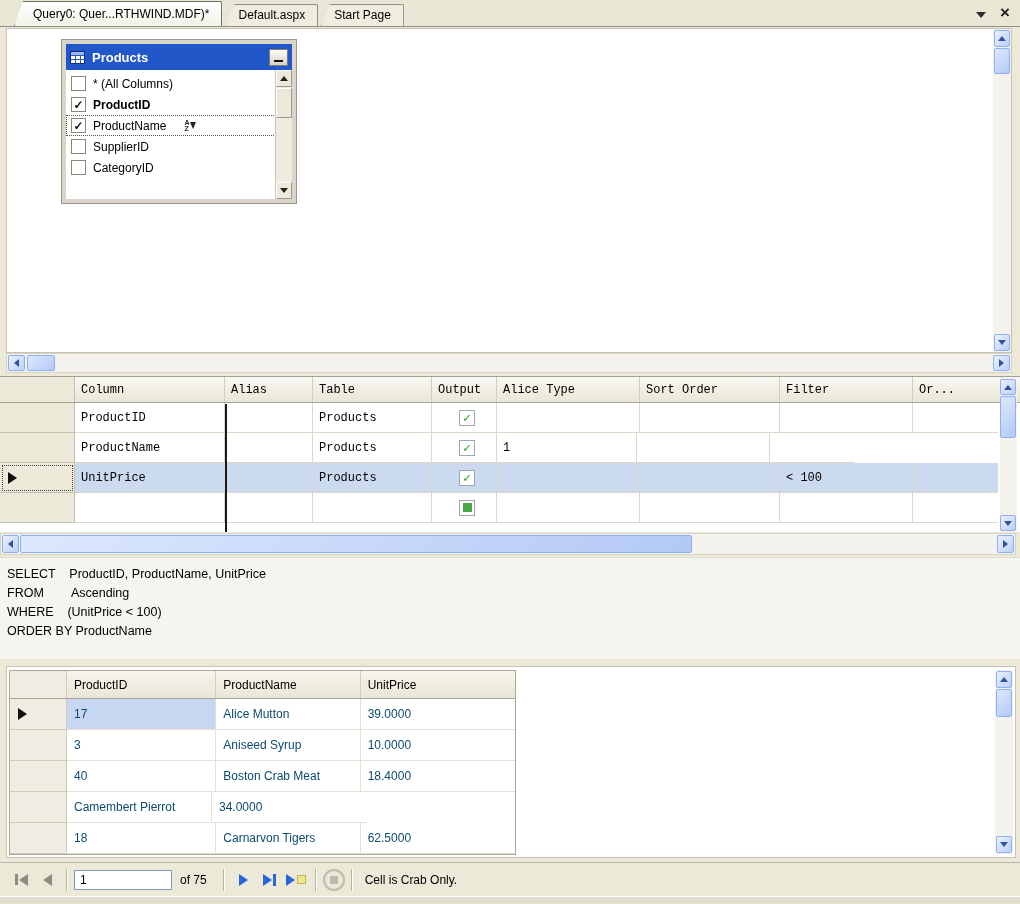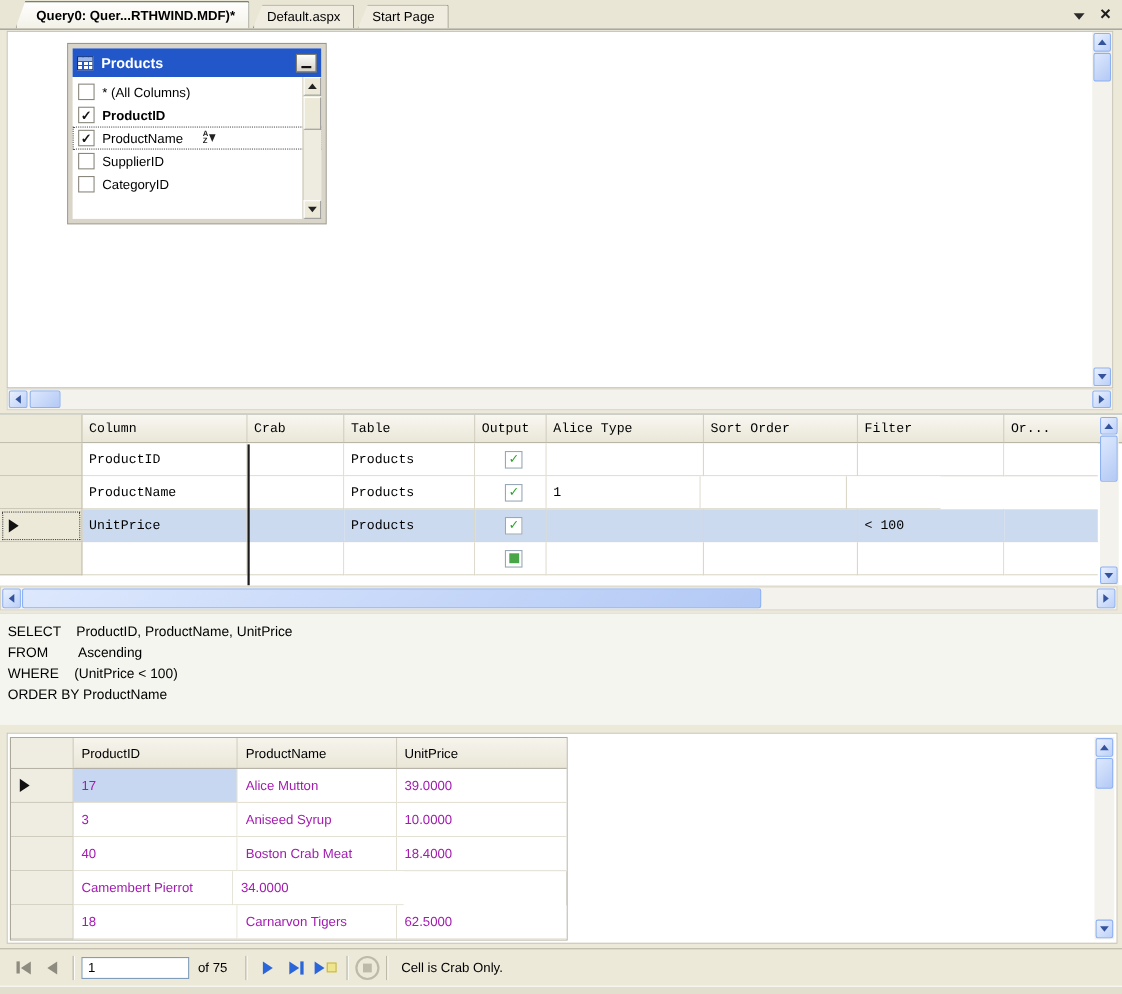--- a/index.html
+++ b/index.html
@@ -17,7 +17,7 @@
     border:1px solid #928f7f; border-bottom:none; border-radius:2px 2px 0 0;
     clip-path:polygon(9px 0,100% 0,100% 100%,0 100%); cursor:default; }
   .tab.active { height:25px; background:linear-gradient(#ffffff,#f3f1e7);
-    font-weight:bold; border-color:#6e7468; padding:5px 12px 0 18px; }
+    font-weight:normal; border-color:#6e7468; padding:5px 12px 0 18px; }
   .tab-controls { position:absolute; right:10px; top:6px; display:flex; gap:14px; align-items:center; }
   .dd-arrow { width:0; height:0; border-left:5px solid transparent; border-right:5px solid transparent;
     border-top:6px solid #2b2b2b; margin-top:4px; }

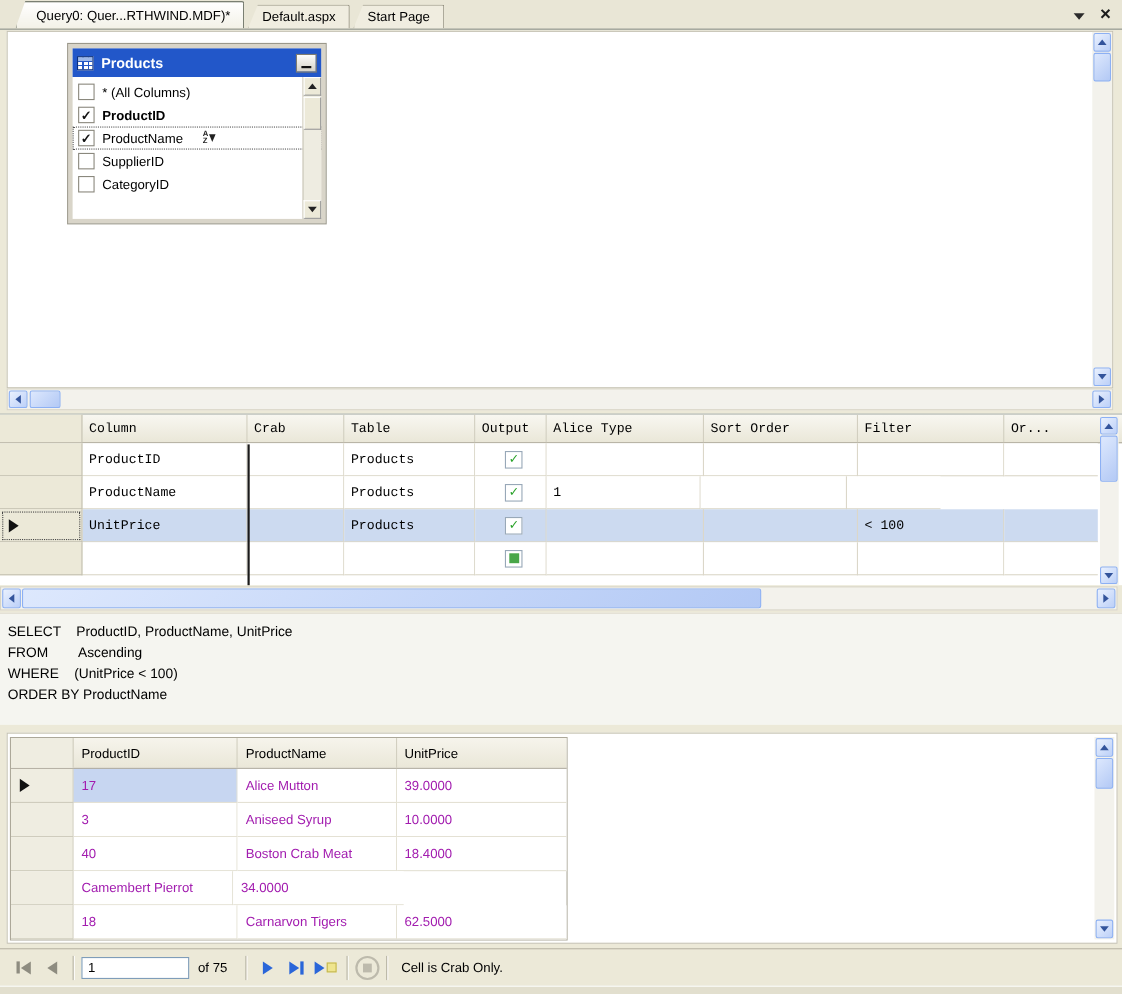--- a/index.html
+++ b/index.html
@@ -225,7 +225,7 @@
   <div class="cg-header">
     <div class="rowhdr" style="border-bottom:none;"></div>
     <div class="hcell" style="width:150px">Column</div>
-    <div class="hcell" style="width:88px">Crab</div>
+    <div class="hcell" style="width:88px">Alias</div>
     <div class="hcell" style="width:119px">Table</div>
     <div class="hcell" style="width:65px">Output</div>
     <div class="hcell" style="width:143px">Alice Type</div>

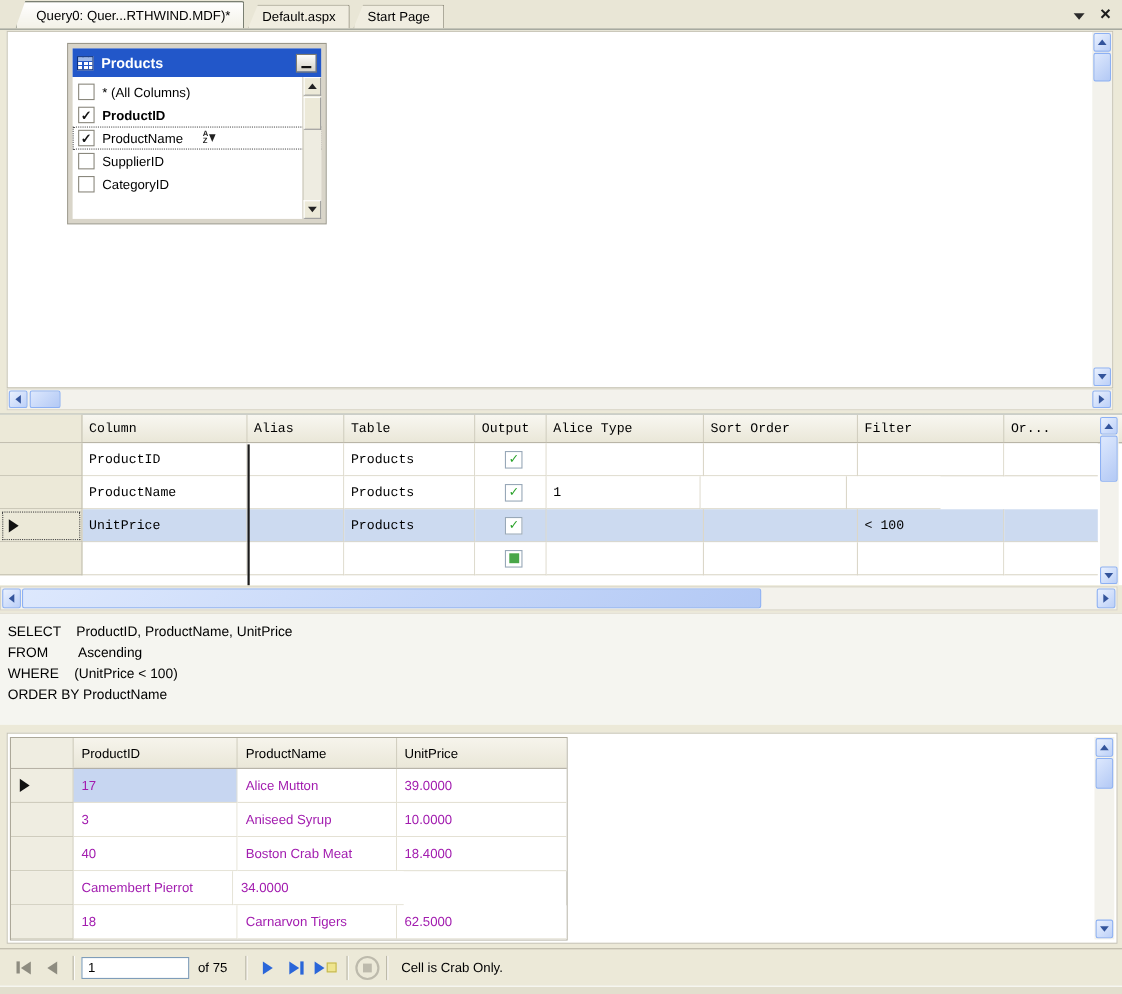--- a/index.html
+++ b/index.html
@@ -111,7 +111,7 @@
   .rg-header .hcell { border-right:1px solid #d2cfc0; display:flex; align-items:center; padding-left:7px; }
   .rg-row { display:flex; height:31px; }
   .rg-row .cell { border-right:1px solid #e4e1d4; border-bottom:1px solid #e4e1d4; background:#fff;
-    display:flex; align-items:center; padding-left:7px; color:#a21caf; }
+    display:flex; align-items:center; padding-left:7px; color:#0c4a6e; }
   .rg-rowhdr { width:57px; flex:none; background:#efede1; border-right:1px solid #cfccbd; border-bottom:1px solid #cfccbd;
     display:flex; align-items:center; }
   .rg-row .cell.cur { background:#c7d6f1; }

